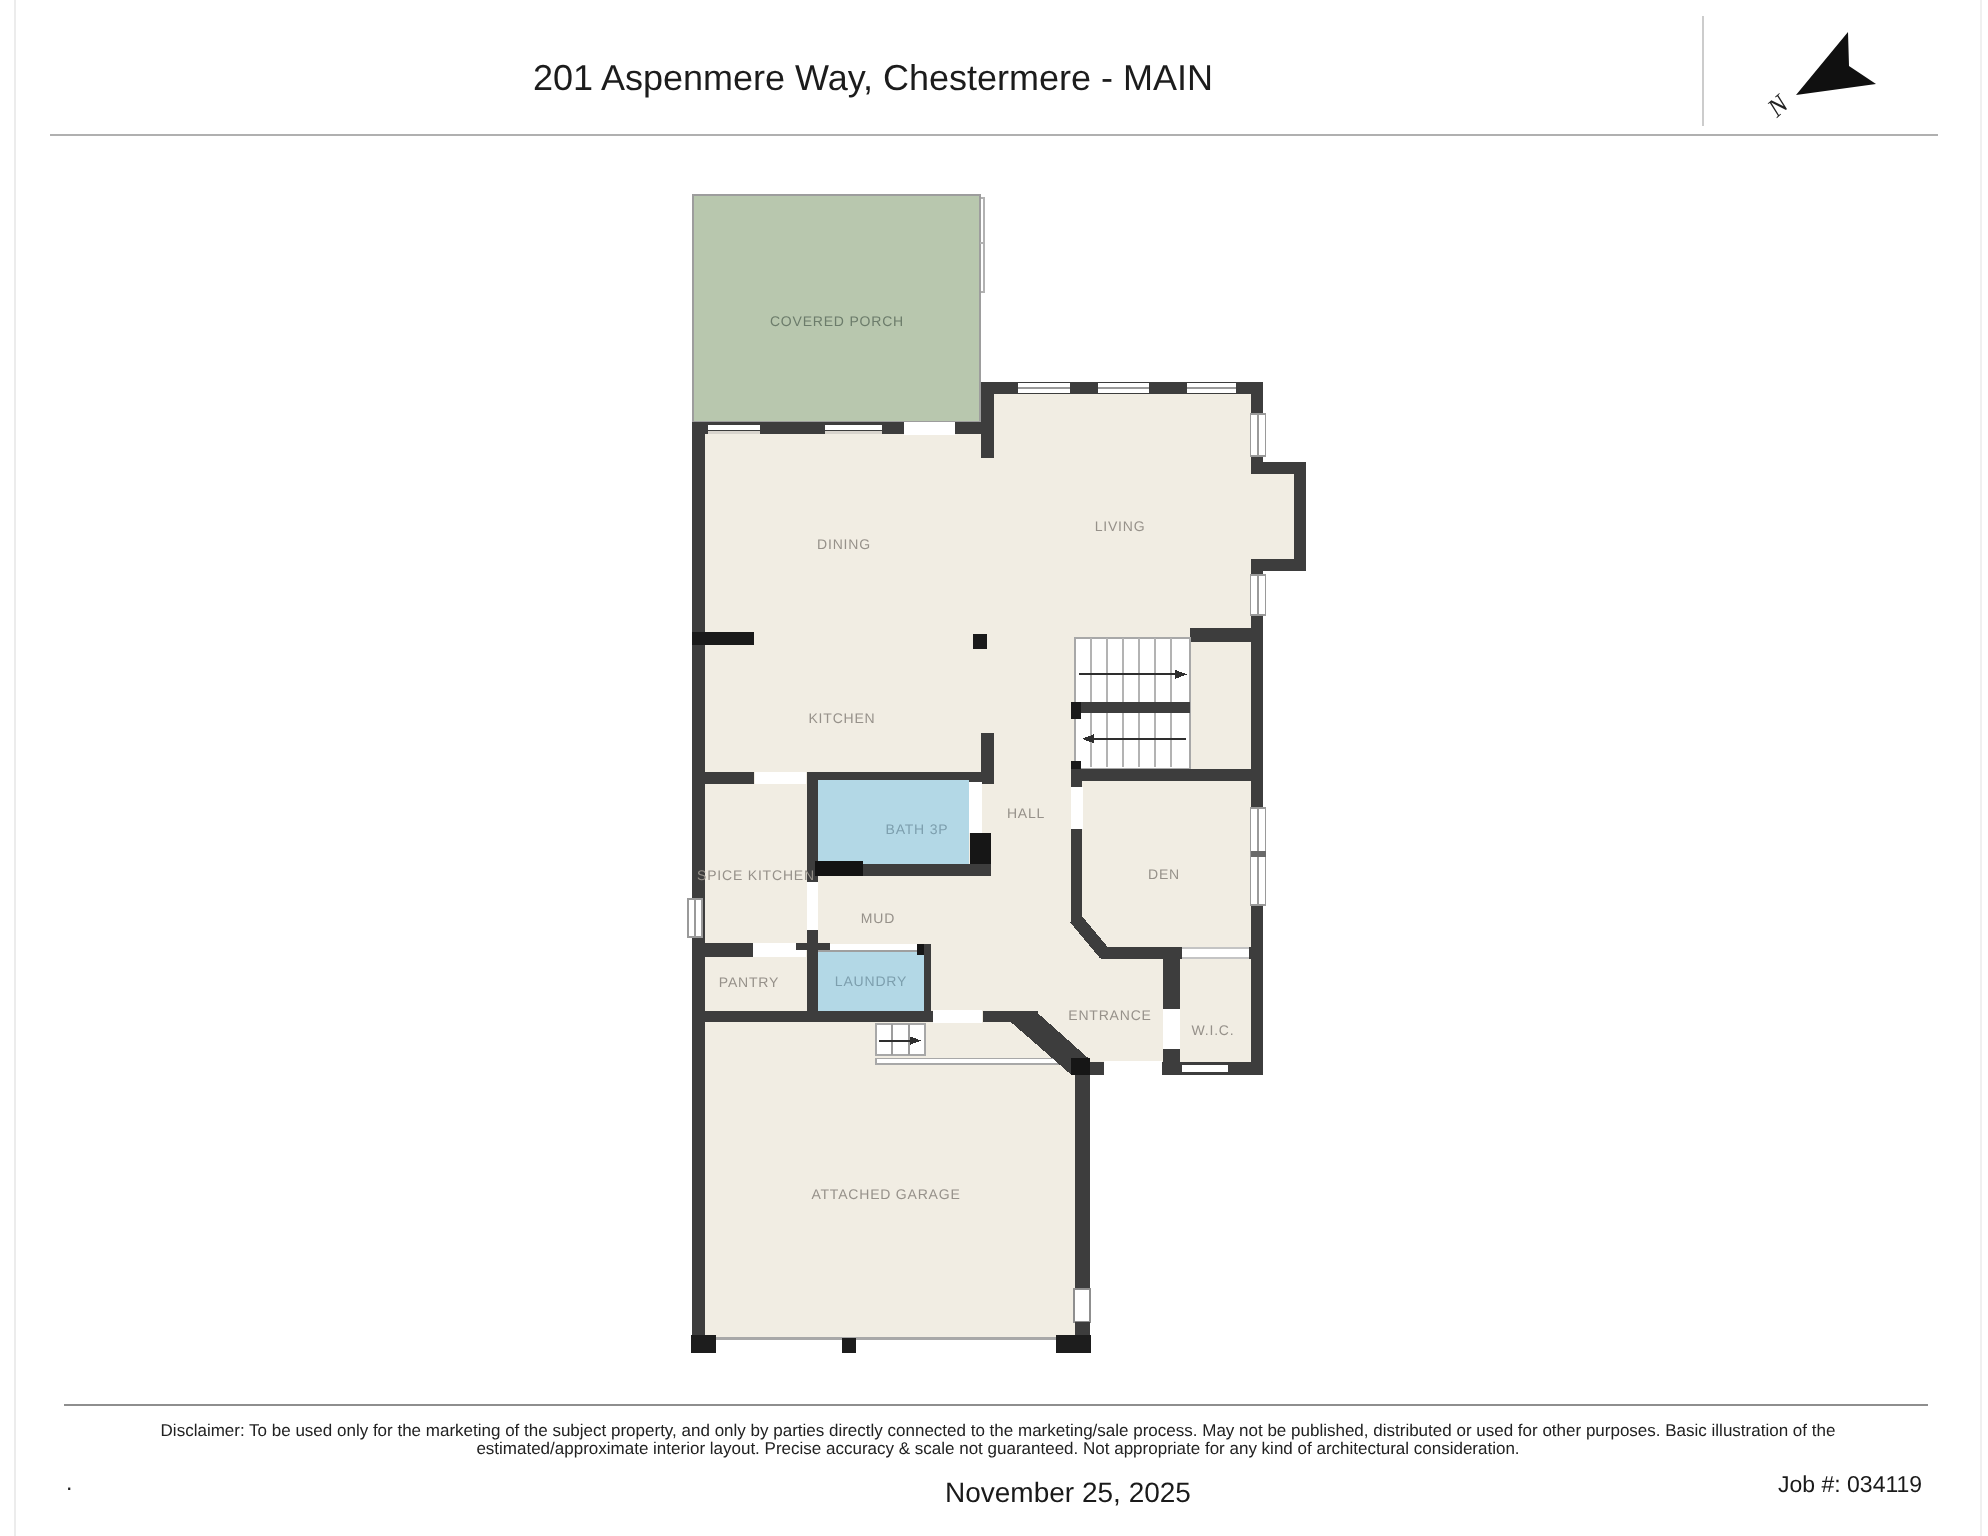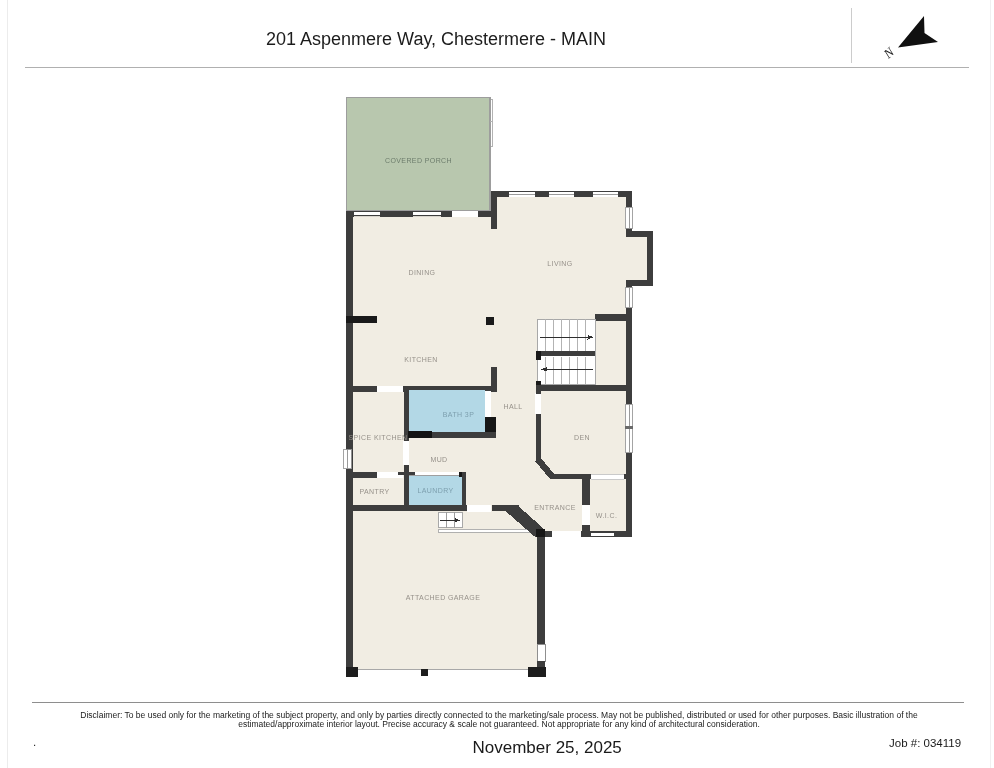--- a/index.html
+++ b/index.html
@@ -13,7 +13,7 @@
 
 <div class="abs" style="left:990px;top:0;width:1px;height:768px;background:#f0f0f0;"></div>
 
-<div class="abs" style="left:266px;top:28.5px;width:341px;font-size:18px;color:#1c1c1c;white-space:nowrap;">201 Aspenmere Way, Chestermere - MAIN</div>
+<div class="abs" style="left:266px;top:28.5px;width:341px;font-size:18px;color:#1c1c1c;white-space:nowrap;text-align:center;">201 Aspenmere Way, Chestermere - MAIN</div>
 
 <div class="abs" style="left:851px;top:8px;width:1px;height:55px;background:#cccccc;"></div>
 

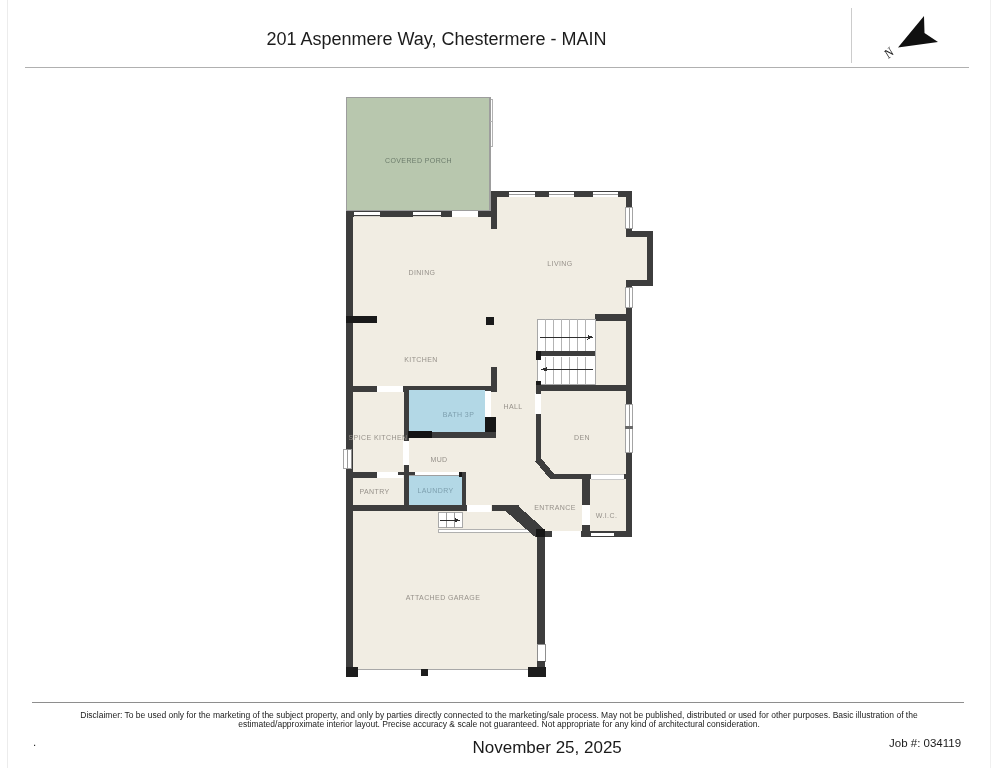--- a/index.html
+++ b/index.html
@@ -285,7 +285,7 @@
 
 <div class="abs" style="left:33px;top:736px;font-size:11.5px;color:#222;">.</div>
 
-<div class="abs" style="left:472.5px;top:737.5px;font-size:17px;color:#1a1a1a;white-space:nowrap;">November 25, 2025</div>
+<div class="abs" style="left:472.5px;top:737.5px;font-size:14px;color:#1a1a1a;white-space:nowrap;">November 25, 2025</div>
 
 <div class="abs" style="left:889px;top:737px;font-size:11.5px;color:#1a1a1a;white-space:nowrap;">Job #: 034119</div>
 

